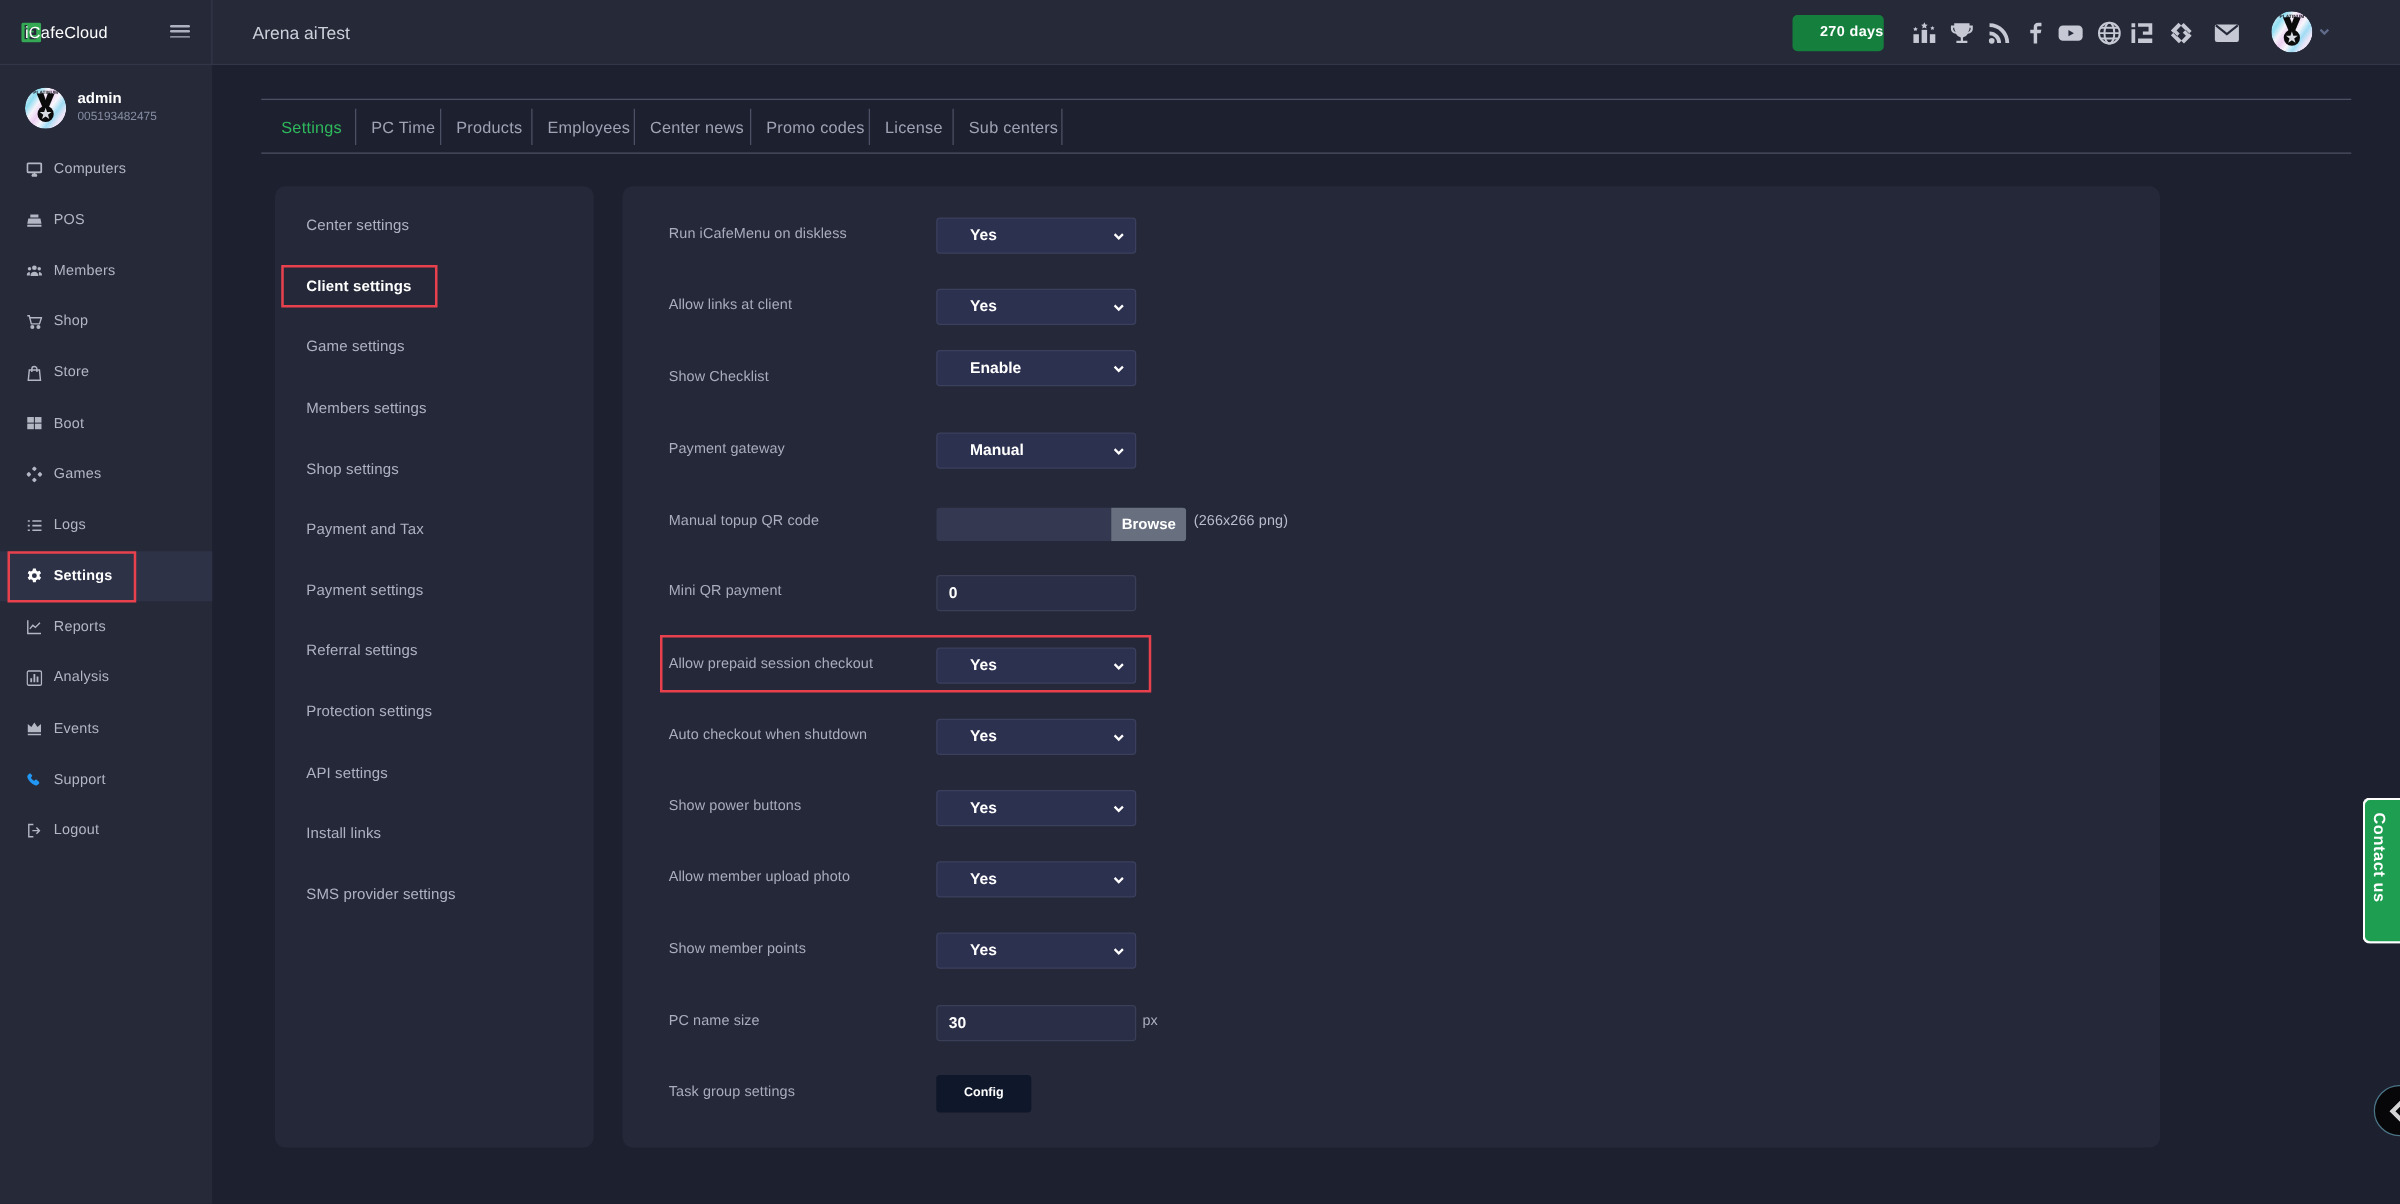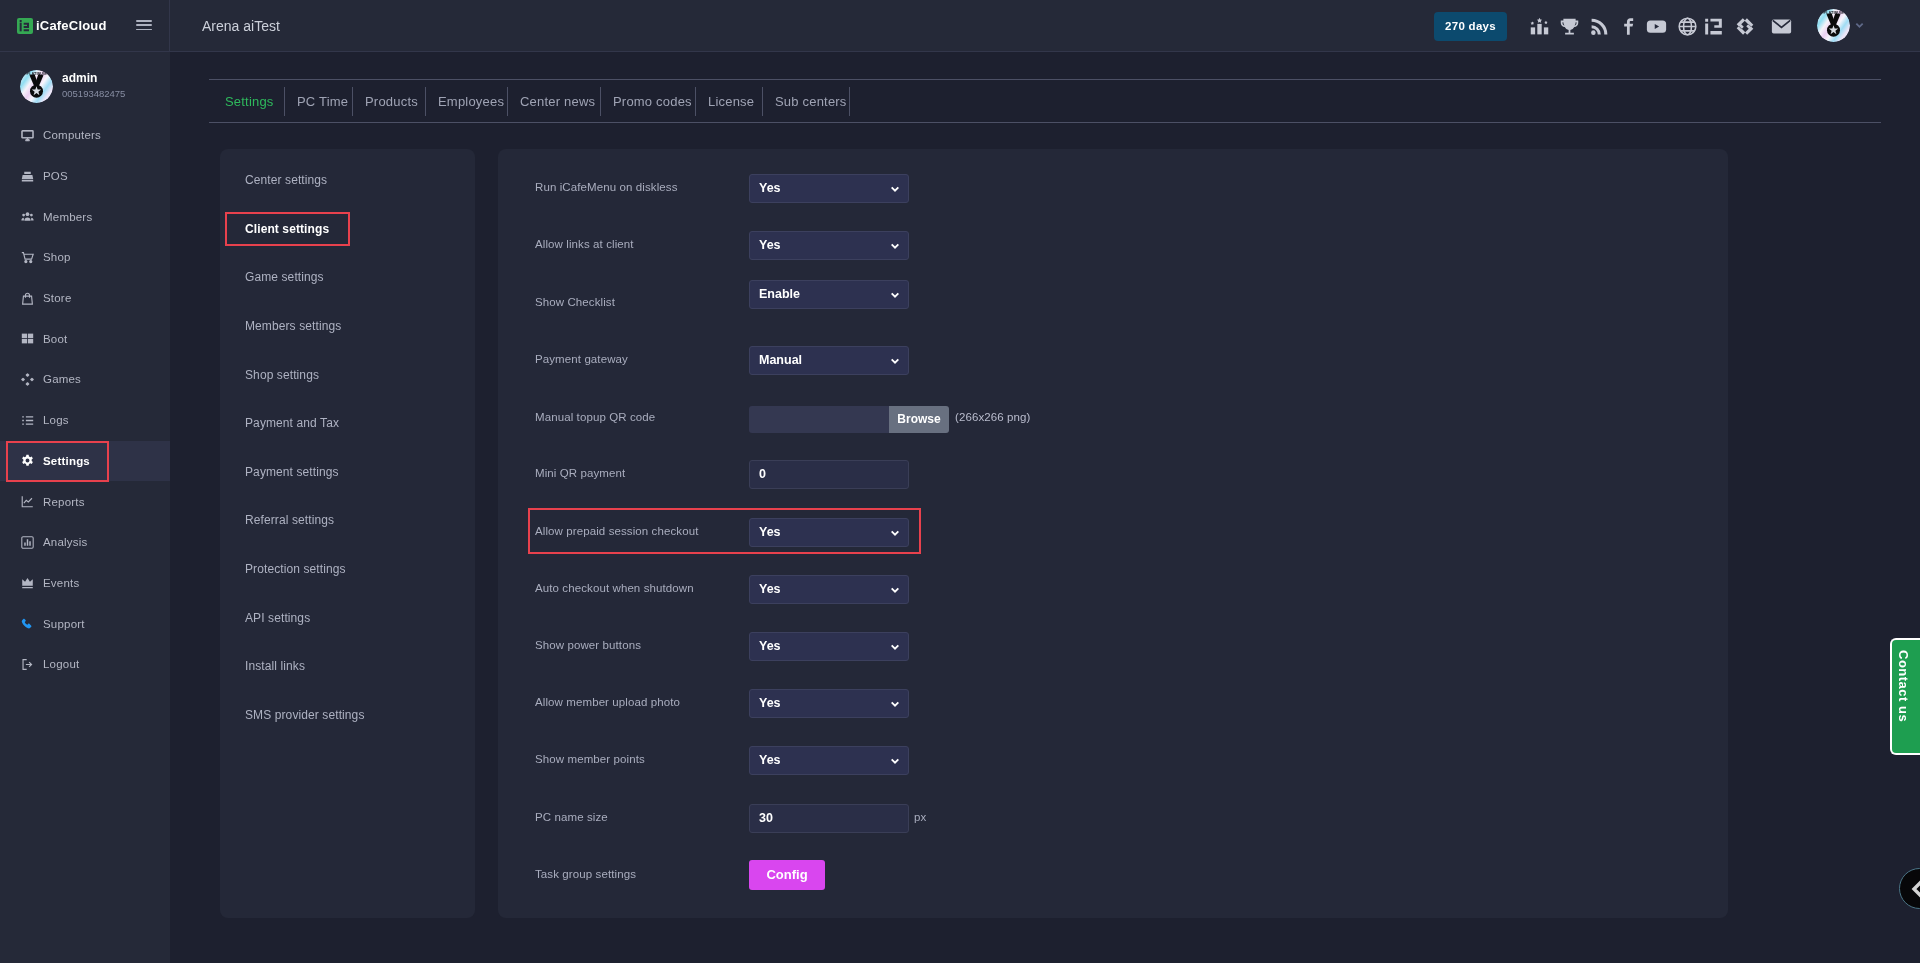--- a/index.html
+++ b/index.html
@@ -9,7 +9,7 @@
   .topbar { position:absolute; left:0; top:0; width:1920px; height:52px; background:#252938; border-bottom:1px solid #32364a; }
   .topbar .vline { position:absolute; left:169px; top:0; width:1px; height:52px; background:#32364a; }
   .logo-ic { position:absolute; left:17px; top:18px; width:16px; height:16px; }
-  .logo-text { position:absolute; left:36px; top:18px; color:#fff; font-size:13px; font-weight:bold; letter-spacing:0.2px; }
+  .logo-text { position:absolute; left:20px; top:18px; color:#fff; font-size:13px; font-weight:normal; letter-spacing:0.2px; }
   .burger { position:absolute; left:136px; top:20px; width:16px; height:11px; }
   .burger div { height:1.6px; background:#aeb2c0; margin-bottom:2.8px; border-radius:1px; }
   .page-title { position:absolute; left:202px; top:18px; color:#ccd0da; font-size:14px; }

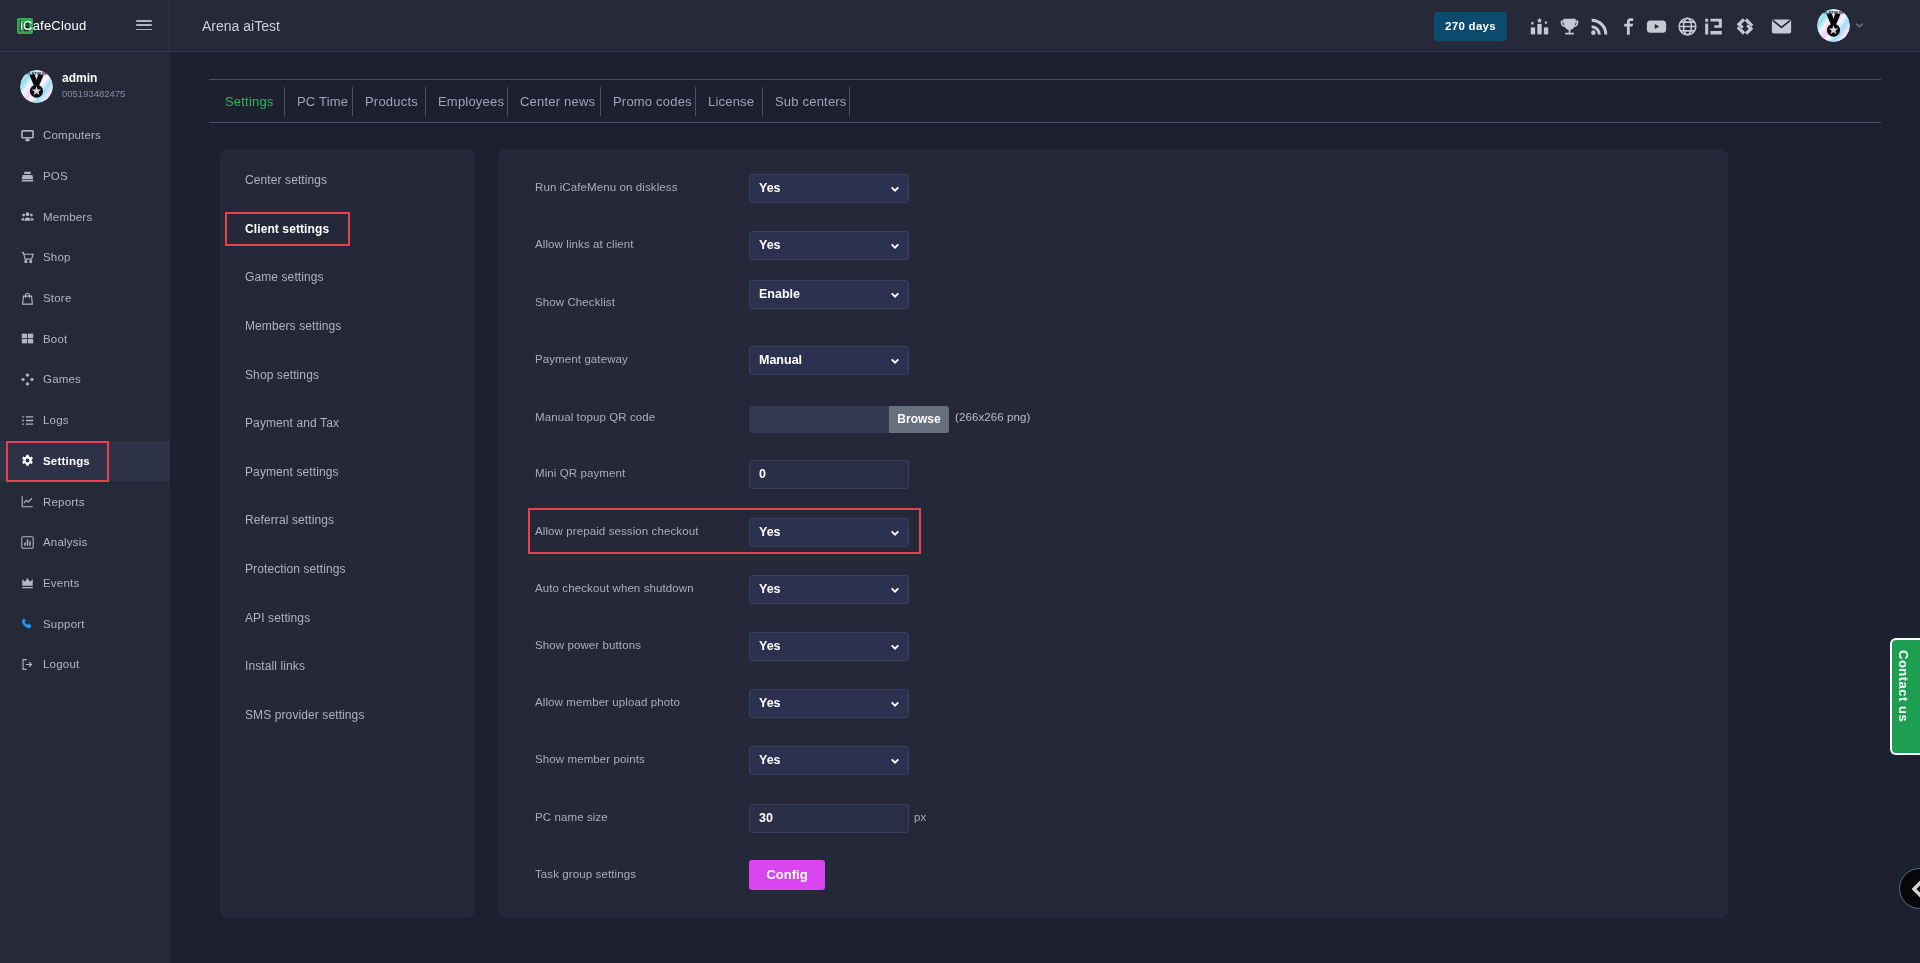--- a/index.html
+++ b/index.html
@@ -13,7 +13,7 @@
   .burger { position:absolute; left:136px; top:20px; width:16px; height:11px; }
   .burger div { height:1.6px; background:#aeb2c0; margin-bottom:2.8px; border-radius:1px; }
   .page-title { position:absolute; left:202px; top:18px; color:#ccd0da; font-size:14px; }
-  .days-btn { position:absolute; left:1434px; top:12px; width:73px; height:29px; background:#0c4a6e; border-radius:4px; color:#fff; font-size:11.5px; font-weight:bold; letter-spacing:0.3px; text-align:center; line-height:29px; }
+  .days-btn { position:absolute; left:1434px; top:12px; width:73px; height:29px; background:#15803d; border-radius:4px; color:#fff; font-size:11.5px; font-weight:bold; letter-spacing:0.3px; text-align:right; line-height:29px; }
   .hicon { position:absolute; top:16px; width:21px; height:21px; color:#c6c9d4; }
   .avatar-sm { position:absolute; left:1817px; top:9px; width:33px; height:33px; border-radius:50%; overflow:hidden; }
   

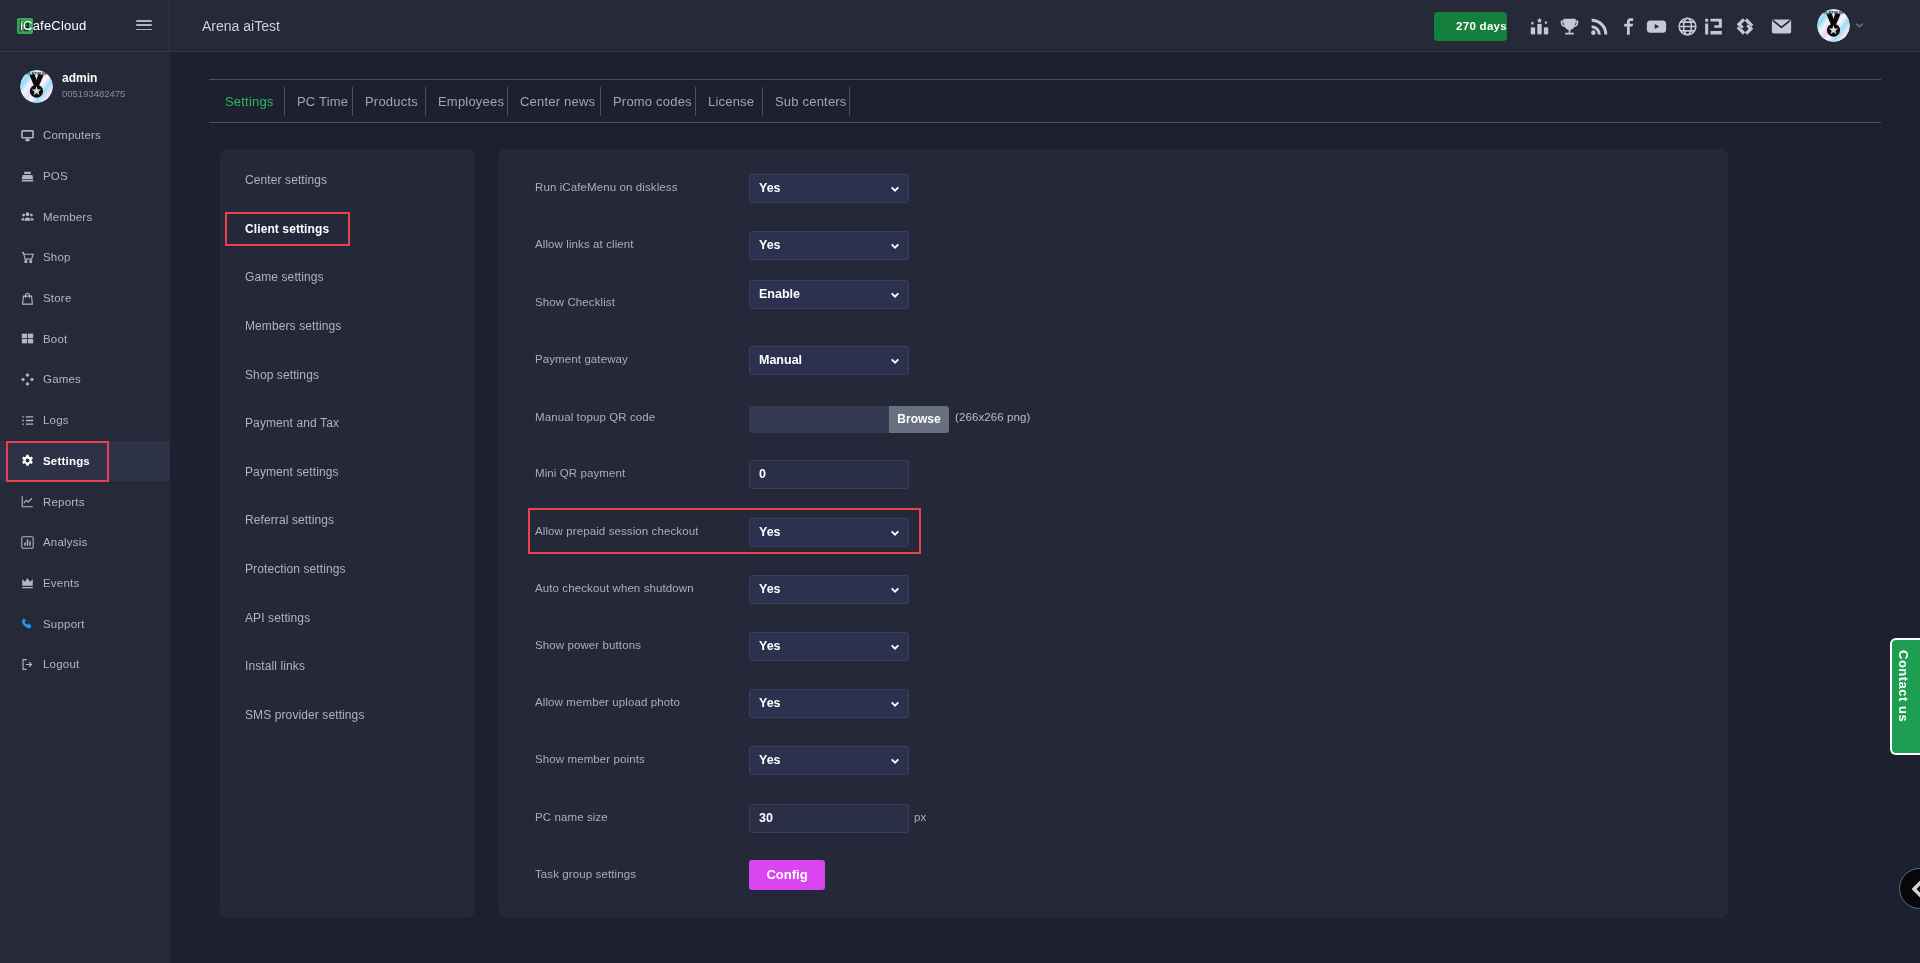--- a/index.html
+++ b/index.html
@@ -38,7 +38,7 @@
   .snav-item.on { color:#fff; font-weight:bold; }
   
   .flabel { position:absolute; left:37px; color:#a9adbe; font-size:11.5px; letter-spacing:0.1px;text-align:right; }
-  .fsel { position:absolute; left:251px; width:160px; height:29px; background:#2d3150; border:1px solid #3c405e; border-radius:3px; color:#fff; font-size:12.5px; font-weight:bold; line-height:27px; padding-left:9px; }
+  .fsel { position:absolute; left:251px; width:160px; height:29px; background:#2d3150; border:1px solid #3c405e; border-radius:3px; color:#fff; font-size:12.5px; font-weight:bold; line-height:27px; padding-left:26px; }
   .fsel .chev { position:absolute; right:8px; top:9px; width:10px; height:10px; }
   .finput { position:absolute; left:251px; width:160px; height:29px; background:#2a2e47; border:1px solid #3a3e57; border-radius:3px; color:#fff; font-size:12.5px; font-weight:bold; line-height:27px; padding-left:9px; }
   .config-btn { position:absolute; left:251px; width:76px; height:30px; background:#d946ef; border-radius:3px; color:#fff; font-size:13px; font-weight:bold; text-align:center; line-height:30px; }

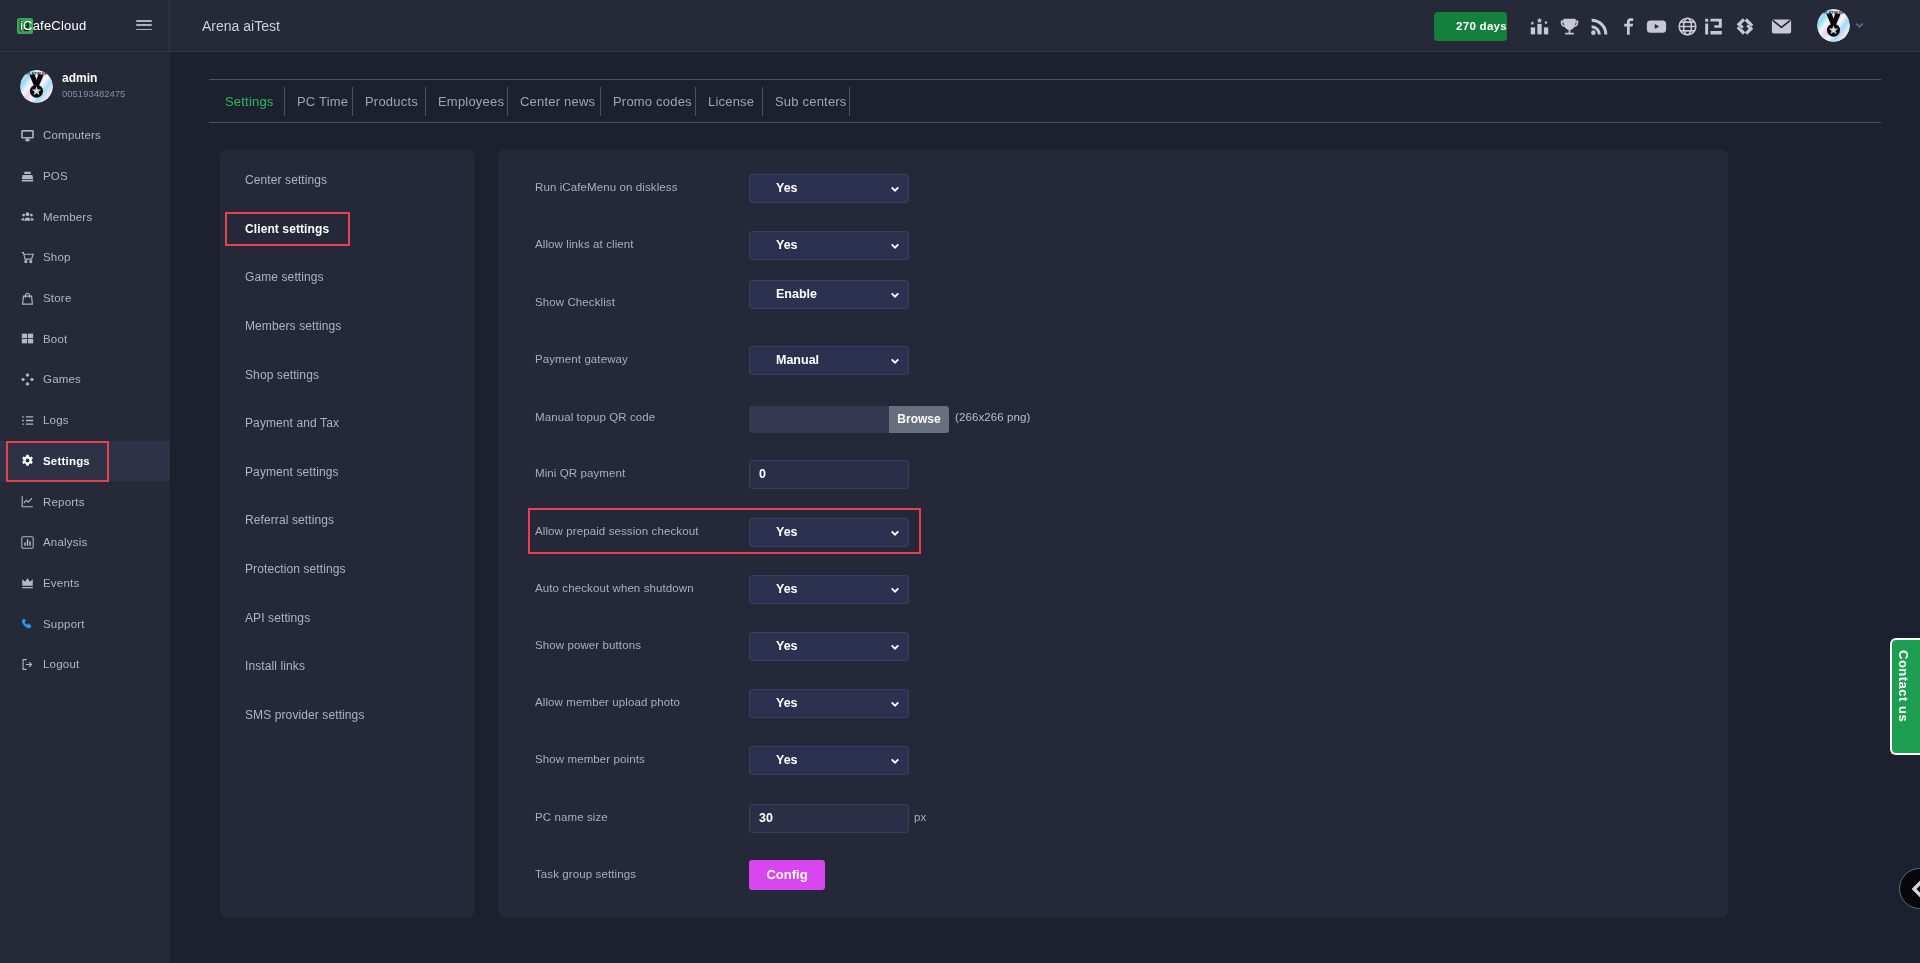--- a/index.html
+++ b/index.html
@@ -41,7 +41,7 @@
   .fsel { position:absolute; left:251px; width:160px; height:29px; background:#2d3150; border:1px solid #3c405e; border-radius:3px; color:#fff; font-size:12.5px; font-weight:bold; line-height:27px; padding-left:26px; }
   .fsel .chev { position:absolute; right:8px; top:9px; width:10px; height:10px; }
   .finput { position:absolute; left:251px; width:160px; height:29px; background:#2a2e47; border:1px solid #3a3e57; border-radius:3px; color:#fff; font-size:12.5px; font-weight:bold; line-height:27px; padding-left:9px; }
-  .config-btn { position:absolute; left:251px; width:76px; height:30px; background:#d946ef; border-radius:3px; color:#fff; font-size:13px; font-weight:bold; text-align:center; line-height:30px; }
+  .config-btn { position:absolute; left:251px; width:76px; height:30px; background:#0f172a; border-radius:3px; color:#fff; font-size:10px; font-weight:bold; text-align:center; line-height:30px; }
   
   .contact { position:absolute; left:1890px; top:638px; width:30px; height:117px; background:#1e9e50; border:2px solid #fff; border-right:none; border-radius:6px 0 0 6px; }
   .contact span { position:absolute; left:4px; top:10px; color:#fff; font-size:13px; font-weight:bold; writing-mode:vertical-rl; letter-spacing:0.5px; }

